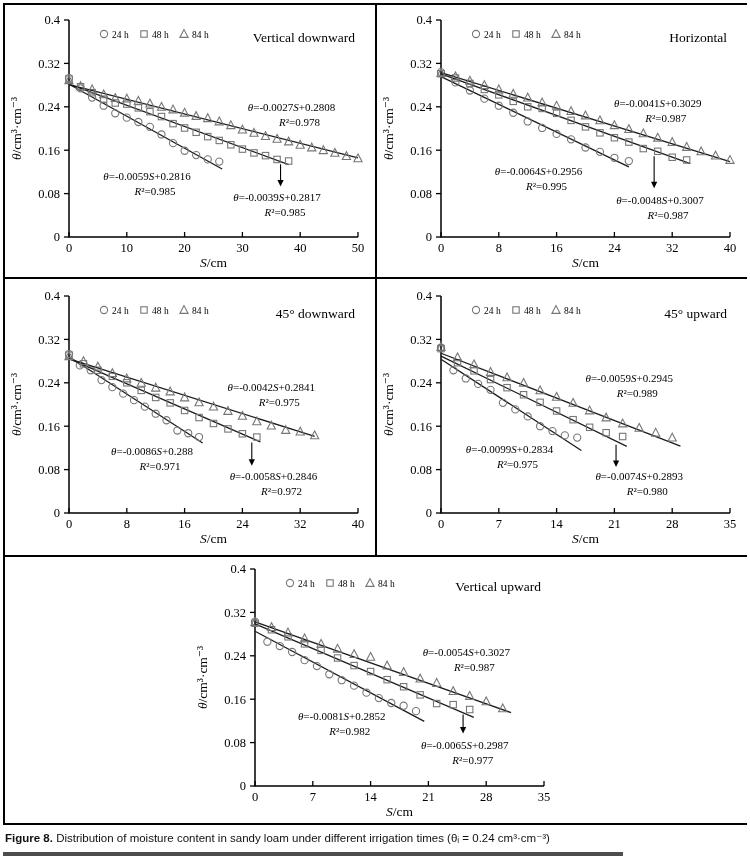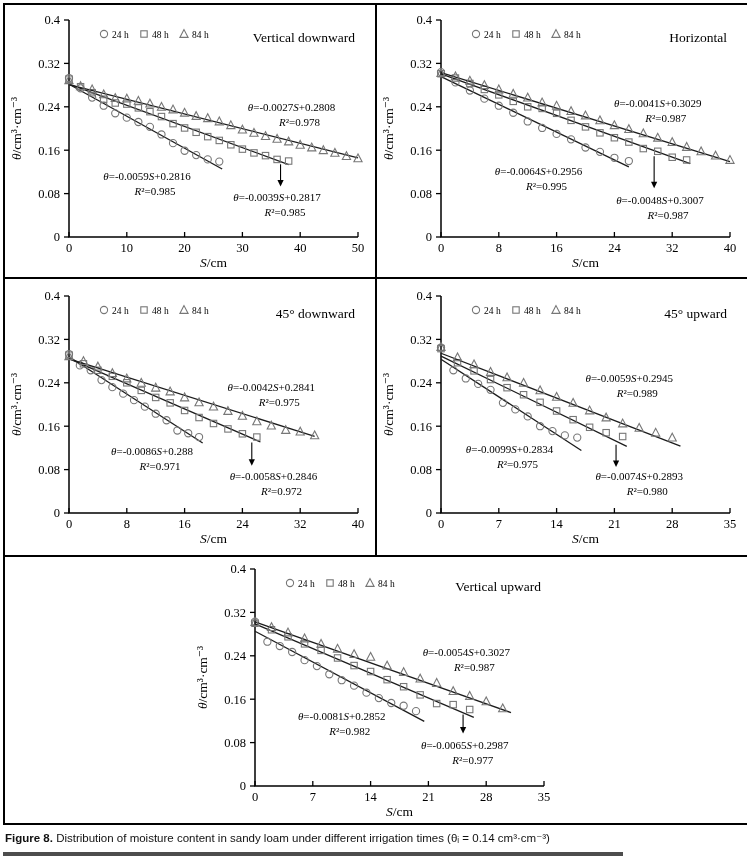--- a/index.html
+++ b/index.html
@@ -580,7 +580,7 @@
     </div>
   </div>
 
-  <div class="caption"><span class="bold">Figure 8.</span><span> Distribution of moisture content in sandy loam under different irrigation times (θᵢ = 0.14 cm³·cm⁻³)</span></div>
+  <div class="caption"><span class="bold">Figure 8.</span><span> Distribution of moisture content in sandy loam under different irrigation times (θᵢ = 0.24 cm³·cm⁻³)</span></div>
 
   <div class="bottom-rule"></div>
 </div>

